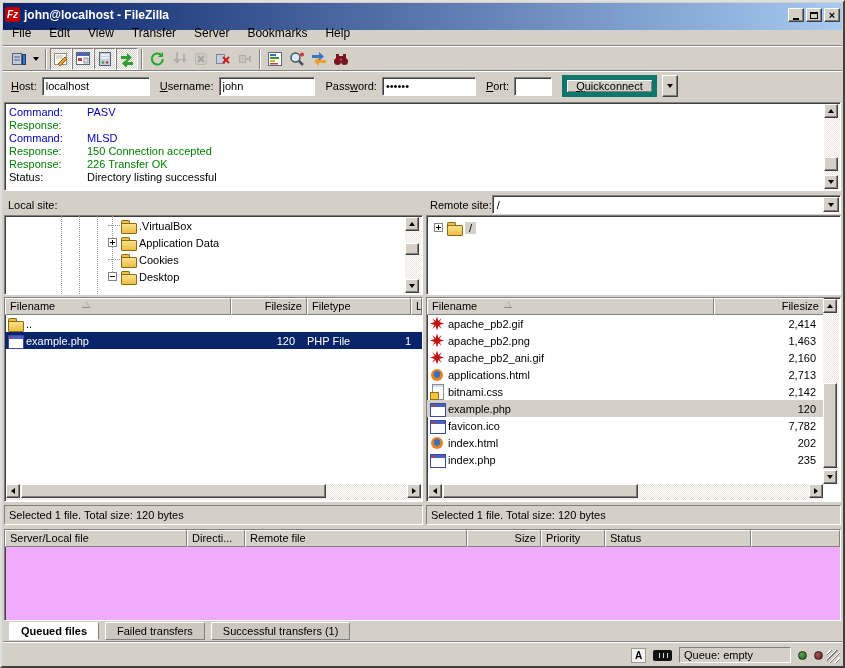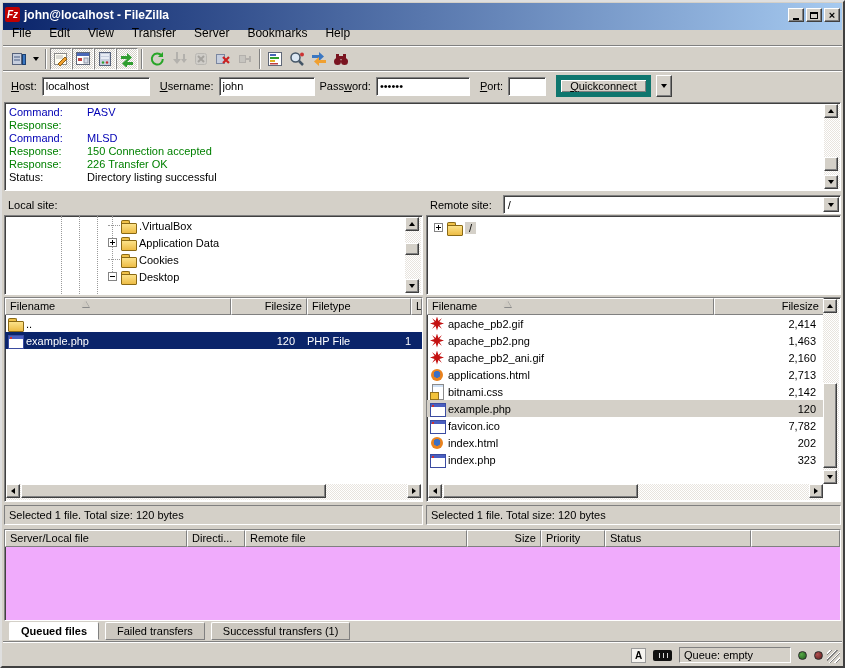--- a/index.html
+++ b/index.html
@@ -284,7 +284,7 @@
     <input class="qinput" style="width: 108px;" value="localhost">
     <span class="qlabel" style="margin-left:5px"><span></span><u>U</u><span>sername:</span></span>
     <input class="qinput" style="width: 96px;" value="john">
-    <span class="qlabel" style="margin-left:0"><span>Pass</span><u>w</u><span>ord:</span></span>
+    <span class="qlabel" style="margin-left:6px"><span>Pass</span><u>w</u><span>ord:</span></span>
     <input class="qinput" style="width: 94px;" value="••••••">
     <span class="qlabel" style="margin-left:5px"><span></span><u>P</u><span>ort:</span></span>
     <input class="qinput" style="width: 38px;" value="">

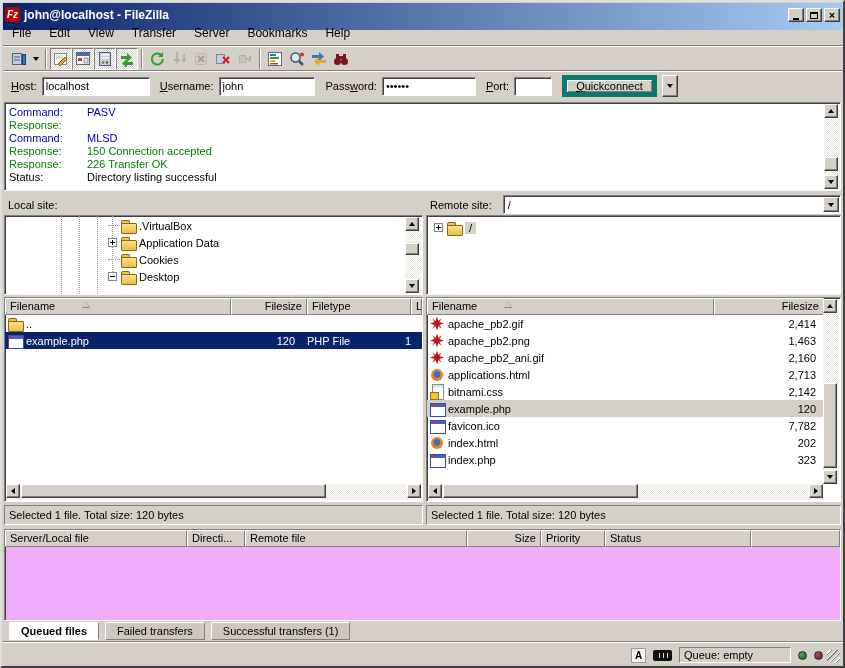--- a/index.html
+++ b/index.html
@@ -64,7 +64,7 @@
   .htrack{position:absolute;height:16px;background-image:repeating-conic-gradient(#fff 0% 25%,#e8e4de 25% 50%);background-size:2px 2px}
 
   
-  .siterow{display:flex;align-items:center;height:21px;gap:11px;padding-left:4px}
+  .siterow{display:flex;align-items:center;height:21px;gap:0;padding-left:4px}
   .combo{flex:1;height:19px;background:#fff;border:1px solid;border-color:#808080 #fff #fff #808080;
          box-shadow:inset 1px 1px 0 #404040;display:flex;align-items:center;padding:0 18px 0 4px;position:relative;white-space:nowrap;overflow:hidden}
   .combobtn{position:absolute;right:1px;top:1px;width:16px;height:15px;display:flex;align-items:center;justify-content:center;

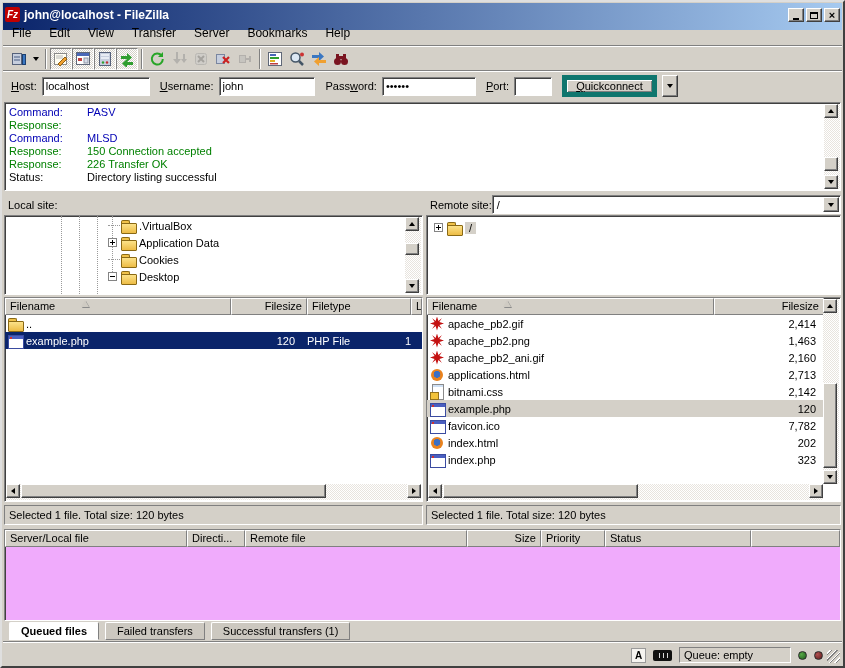--- a/index.html
+++ b/index.html
@@ -509,7 +509,7 @@
               <span class="fi fi-php"></span>
               <span>index.php</span>
             </span>
-            <span class="fcell num" style="flex:1;padding-right:8px">323</span>
+            <span class="fcell num" style="flex:1;padding-right:8px">235</span>
           </div>
       </div>
       <div class="vtrack" style="right:1px;top:1px;bottom:17px">

